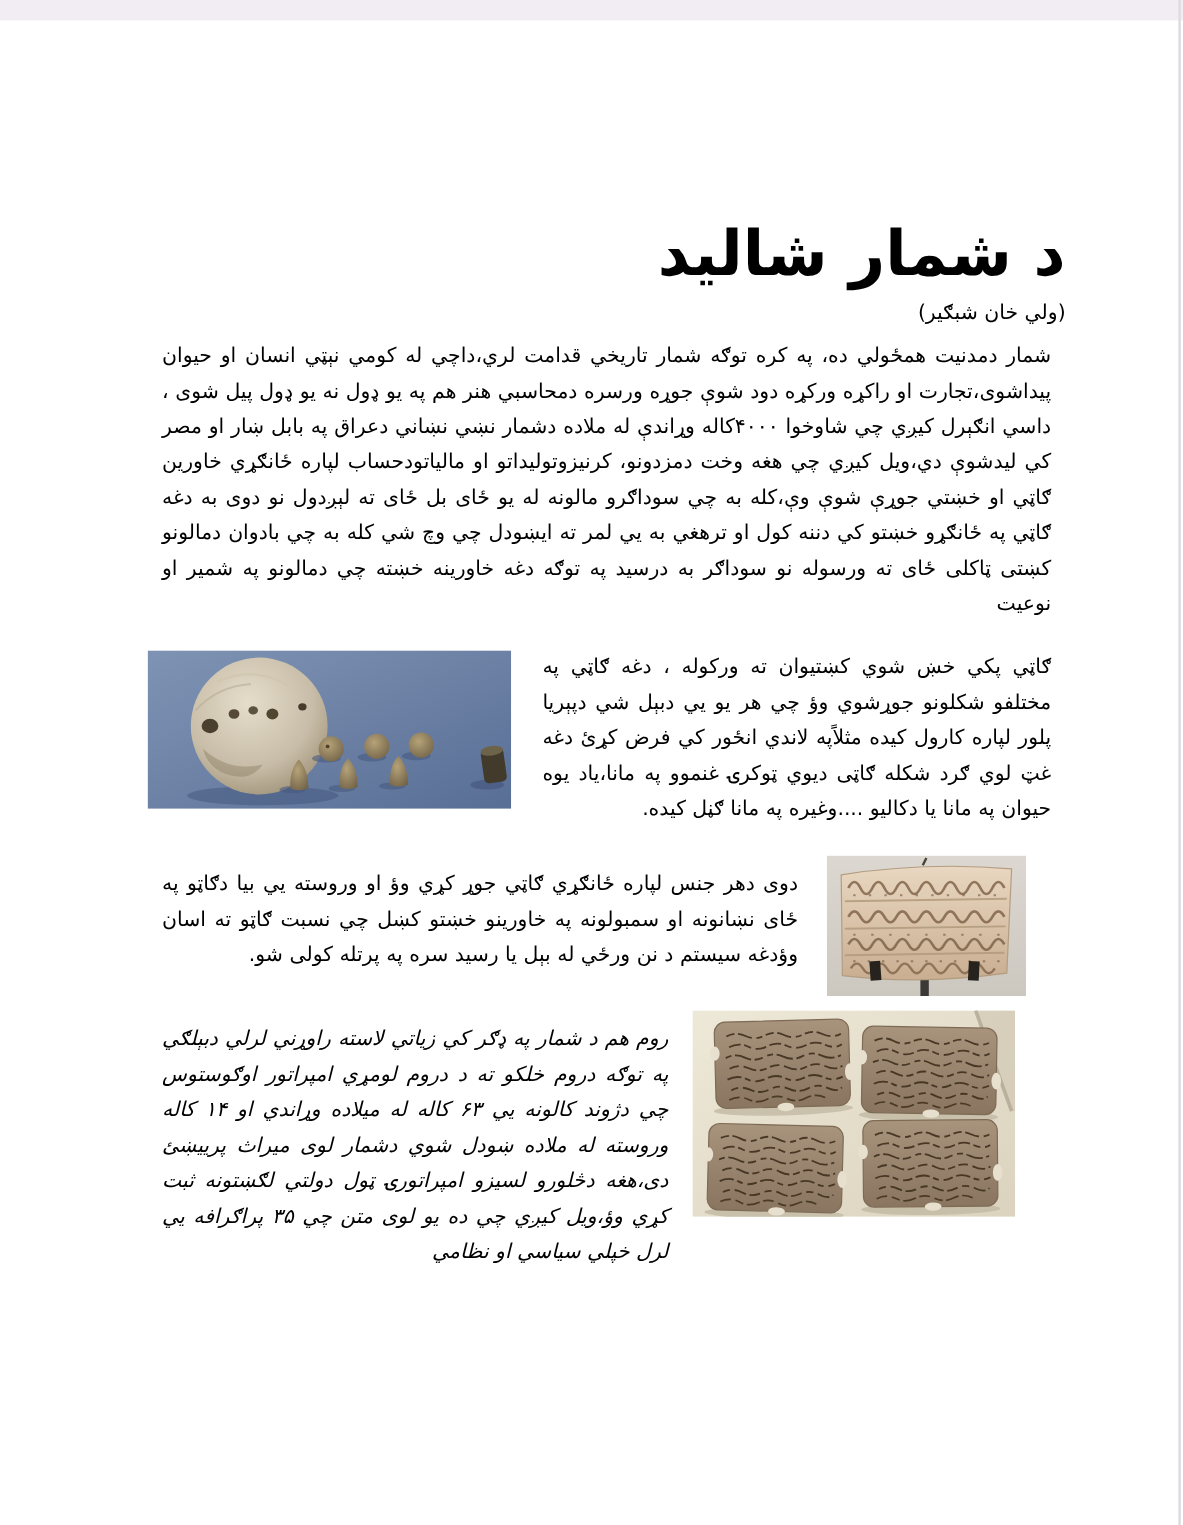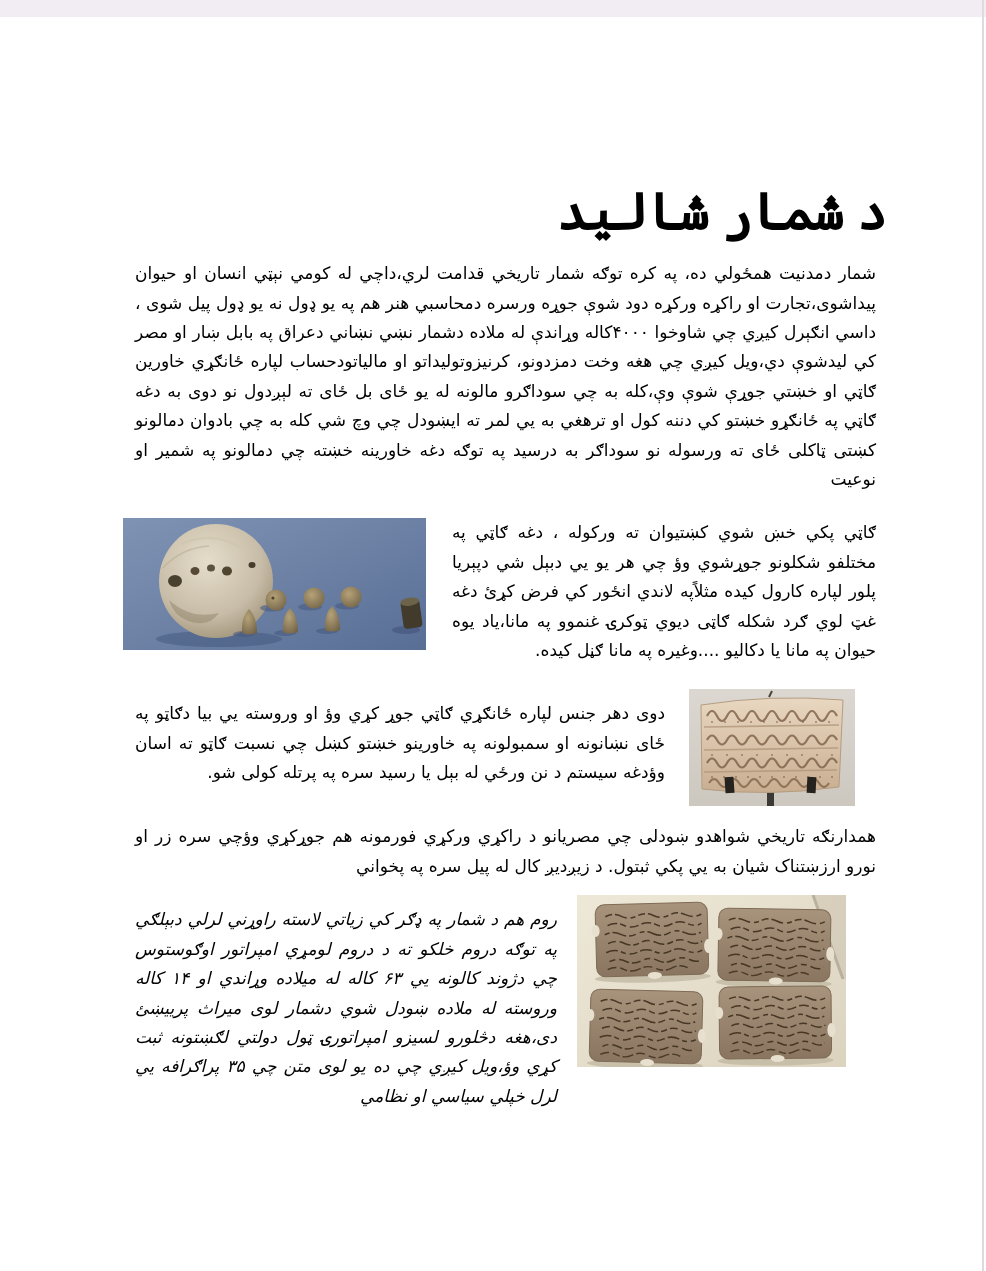--- a/index.html
+++ b/index.html
@@ -35,7 +35,6 @@
     font-weight: bold;
     text-align: right;
     letter-spacing: 1px;
-    font-family: Liberation Serif, serif;
   }
   .byline {
     font-size: 17px;

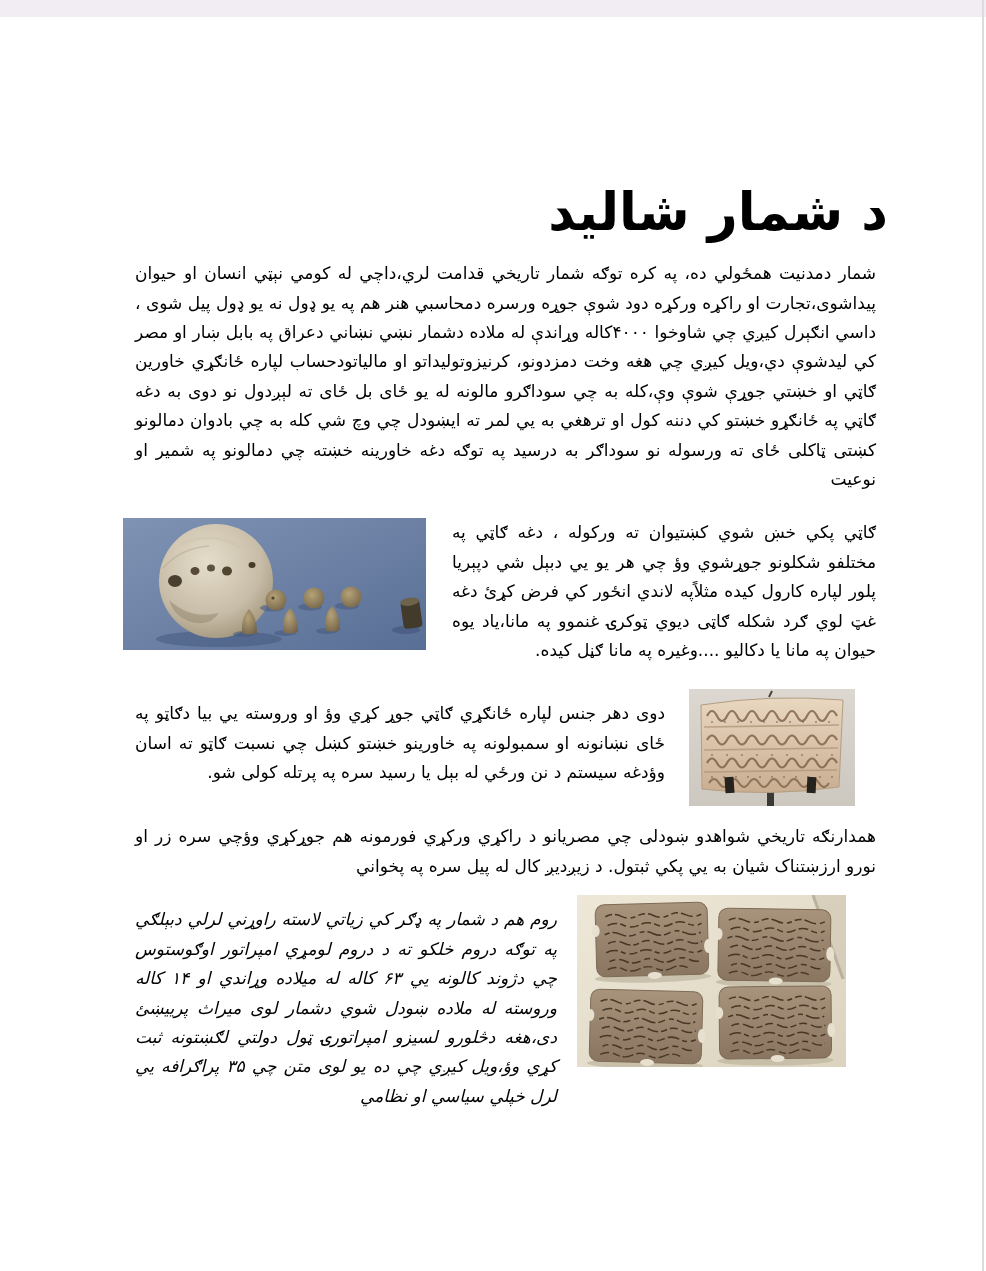--- a/index.html
+++ b/index.html
@@ -73,6 +73,7 @@
 
   <h1 class="doc-title"><span>د شمار شالید</span></h1>
 
+  <div class="byline">(ولي خان شبګير)</div>
 
   <p class="body-text para-first" dir="rtl">شمار دمدنیت همځولي ده، په کره توګه شمار  تاریخي قدامت لري،داچي له کومي  نېټي انسان او حیوان پیداشوی،تجارت او راکړه ورکړه دود شوې جوړه ورسره دمحاسبي هنر هم  په یو ډول نه یو ډول پیل شوی ، داسي انګېرل کیږي چي شاوخوا  ۴۰۰۰کاله وړاندې له ملاده دشمار نښي نښاني  دعراق په بابل ښار او  مصر کي لیدشوې دي،ویل کیږي چي هغه وخت  دمزدونو، کرنیزوتولیداتو  او مالیاتودحساب  لپاره  ځانګړي خاورین ګاټي او خښتي  جوړې شوې وې،کله به چي سوداګرو مالونه له یو ځای بل ځای ته لېږدول نو دوی به دغه ګاټي په ځانګړو خښتو کي دننه کول او ترهغي به یي لمر ته ایښودل چي وچ شي کله به چي بادوان دمالونو کښتی ټاکلی ځای ته ورسوله نو سوداګر به درسید په توګه دغه خاورینه خښته چي دمالونو په شمیر او نوعیت</p>
 

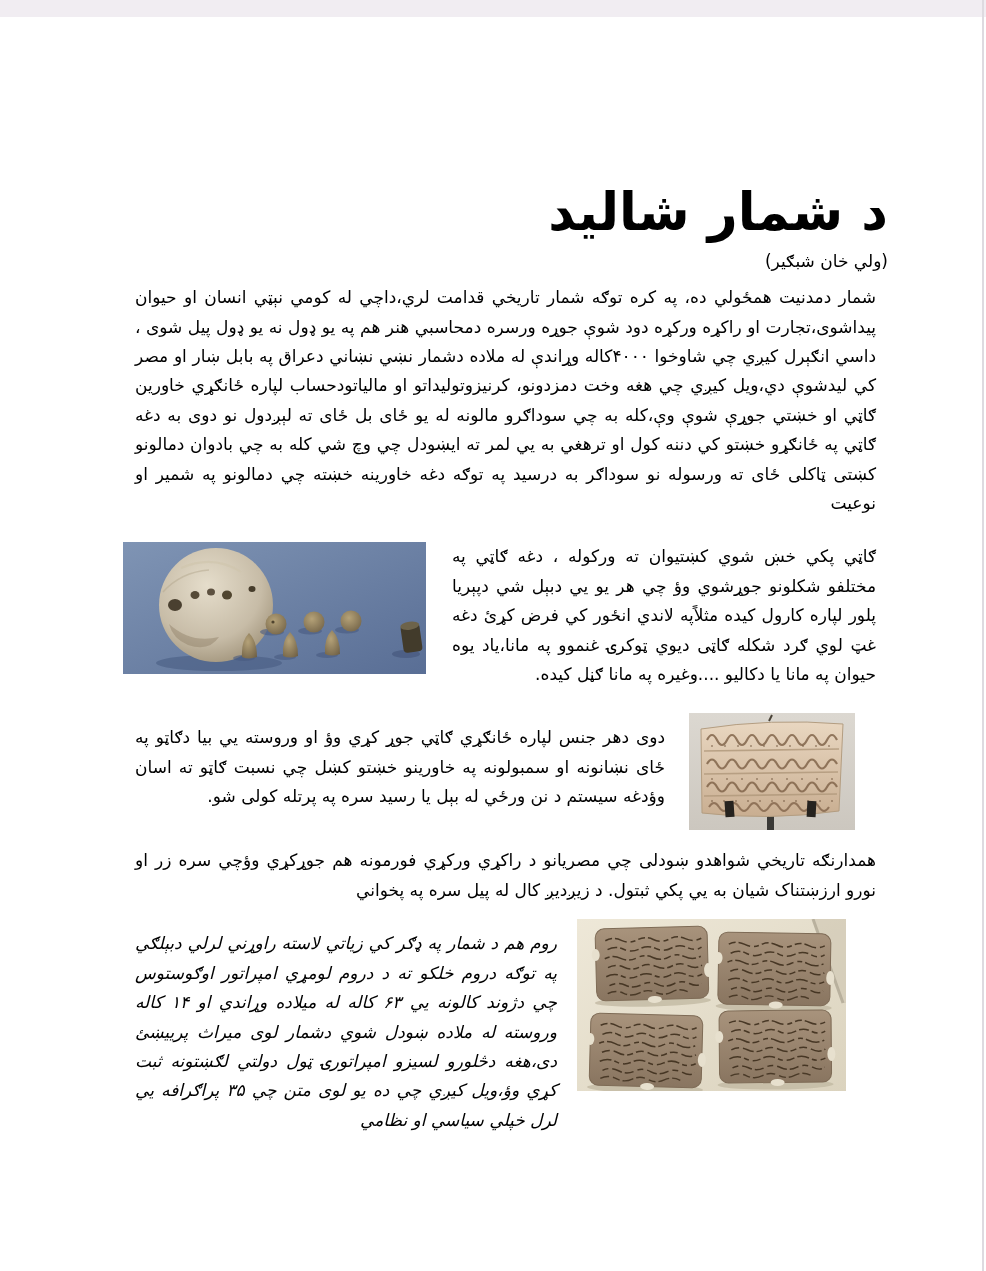--- a/index.html
+++ b/index.html
@@ -163,7 +163,6 @@
     </figure>
   </div>
 
-  <p class="body-text para-p3" dir="rtl">همدارنګه تاریخي شواهدو ښودلی چي مصریانو د راکړي ورکړي فورمونه  هم جوړکړي وؤچي سره زر او نورو ارزښتناک شیان به یي پکي ثبتول.  د زیږدیږ کال له پیل سره په پخواني</p>
 
   <div class="wrap-row row-p3">
     <p class="body-text" dir="rtl">روم هم د شمار  په ډګر کي زیاتي لاسته راوړني لرلي دبېلګي په توګه دروم خلکو ته د دروم لومړي امپراتور اوګوستوس چي دژوند کالونه یي ۶۳ کاله له میلاده وړاندي او ۱۴ کاله  وروسته له ملاده ښودل شوي دشمار لوی میراث پرییښئ دی،هغه دڅلورو لسیزو امپراتورۍ ټول دولتي لګښتونه ثبت کړي وؤ،ویل کیږي چي ده یو لوی متن چي ۳۵ پراګرافه یي لرل خپلي سیاسي او نظامي</p>

